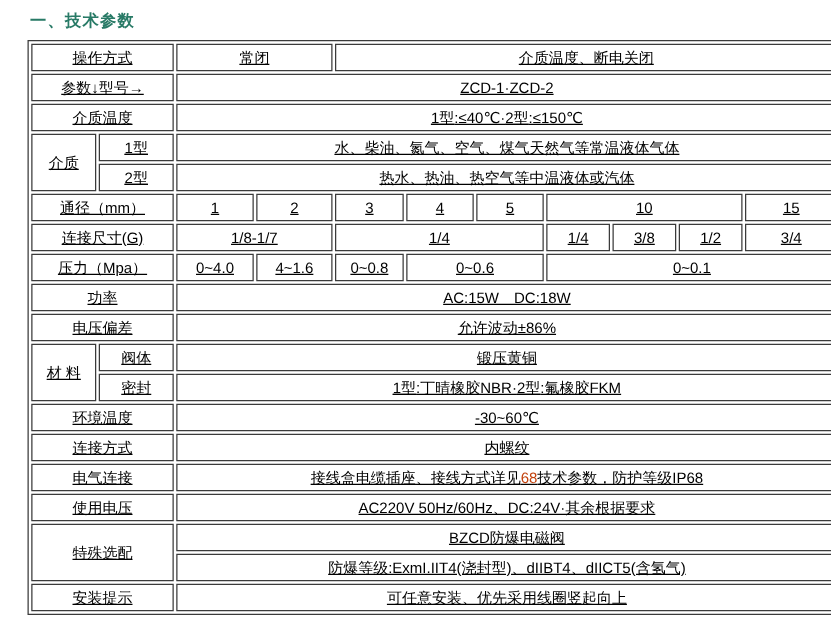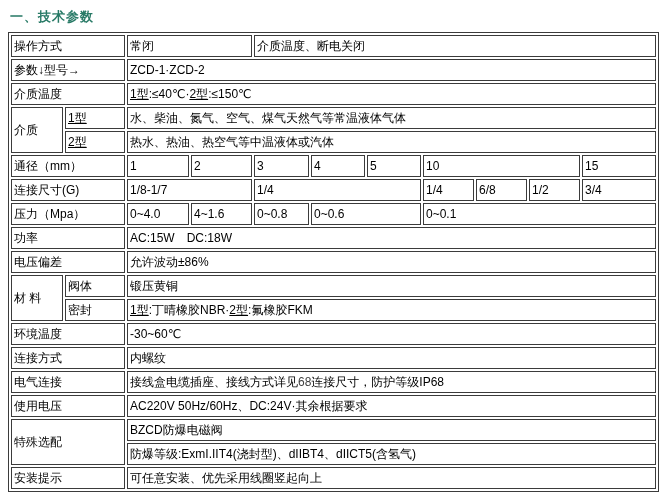--- a/index.html
+++ b/index.html
@@ -8,7 +8,7 @@
     font-family:"Liberation Sans","DejaVu Sans",sans-serif;
     color:#000;
   }
-  .page { padding:6px 8px 0 8px; }
+  .page { padding:6px 8px 0 22px; }
   .section-title {
     font-size:13px;
     font-weight:bold;

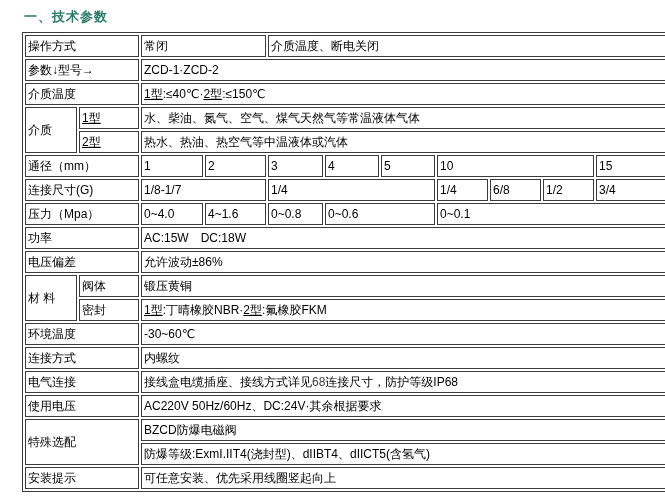--- a/index.html
+++ b/index.html
@@ -28,10 +28,12 @@
     border:1px solid #3b3b3b;
     height:20px;
     padding:0 2px;
+    text-align:center;
     vertical-align:middle;
     font-size:12px;
     overflow:hidden;
     white-space:nowrap;
+    text-decoration:underline;
   }
 </style>
 </head>

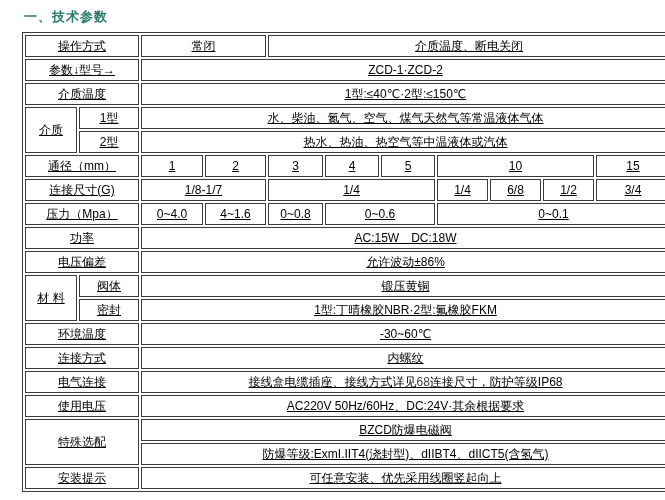--- a/index.html
+++ b/index.html
@@ -101,7 +101,7 @@
       <td colspan="2">1/8-1/7</td>
       <td colspan="3">1/4</td>
       <td>1/4</td>
-      <td>6/8</td>
+      <td>3/8</td>
       <td>1/2</td>
       <td>3/4</td>
     </tr>

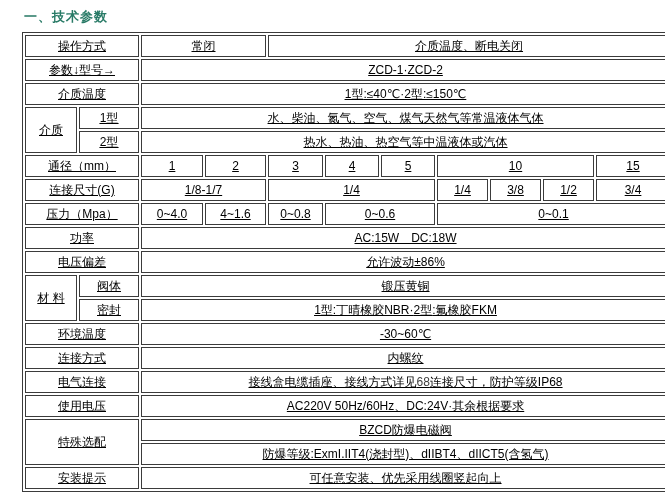--- a/index.html
+++ b/index.html
@@ -147,7 +147,7 @@
 
     <tr>
       <td colspan="2">电气连接</td>
-      <td colspan="9"><span>接线盒电缆插座、接线方式详见</span><span style="color: #404040;">68</span><span>连接尺寸，防护等级IP68</span></td>
+      <td colspan="9"><span>接线盒电缆插座、接线方式详见</span><span style="color: #c2410c;">68</span><span>连接尺寸，防护等级IP68</span></td>
     </tr>
 
     <tr>

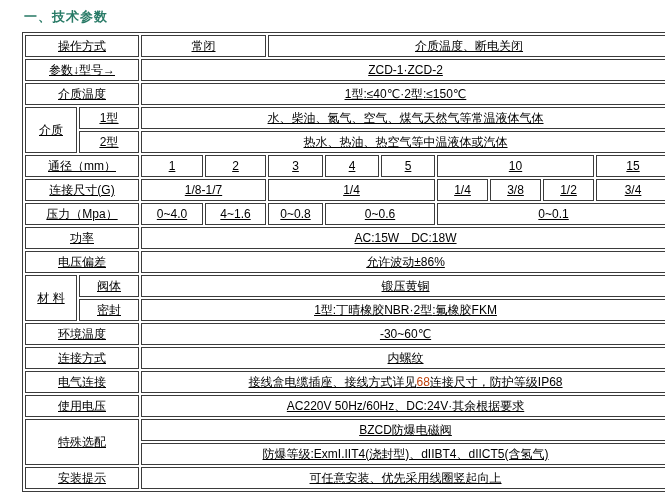--- a/index.html
+++ b/index.html
@@ -147,7 +147,7 @@
 
     <tr>
       <td colspan="2">电气连接</td>
-      <td colspan="9"><span>接线盒电缆插座、接线方式详见</span><span style="color: #c2410c;">68</span><span>连接尺寸，防护等级IP68</span></td>
+      <td colspan="9"><span>接线盒电缆插座、接线方式详见</span><span style="color: #c2410c;">68</span><span>技术参数，防护等级IP68</span></td>
     </tr>
 
     <tr>

